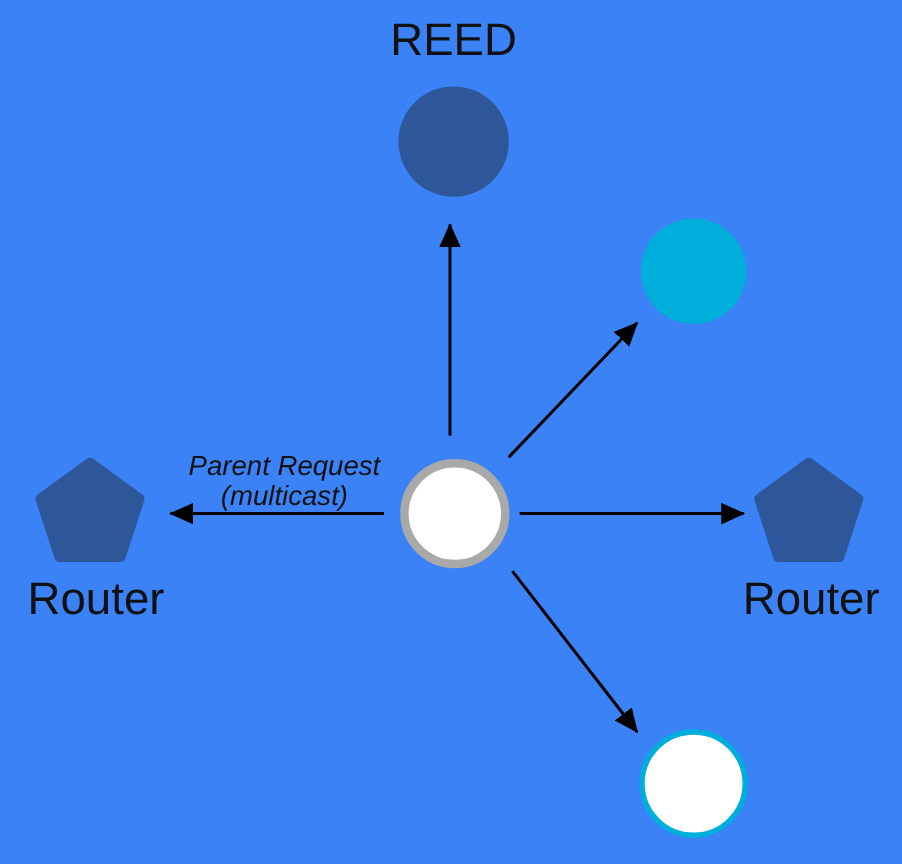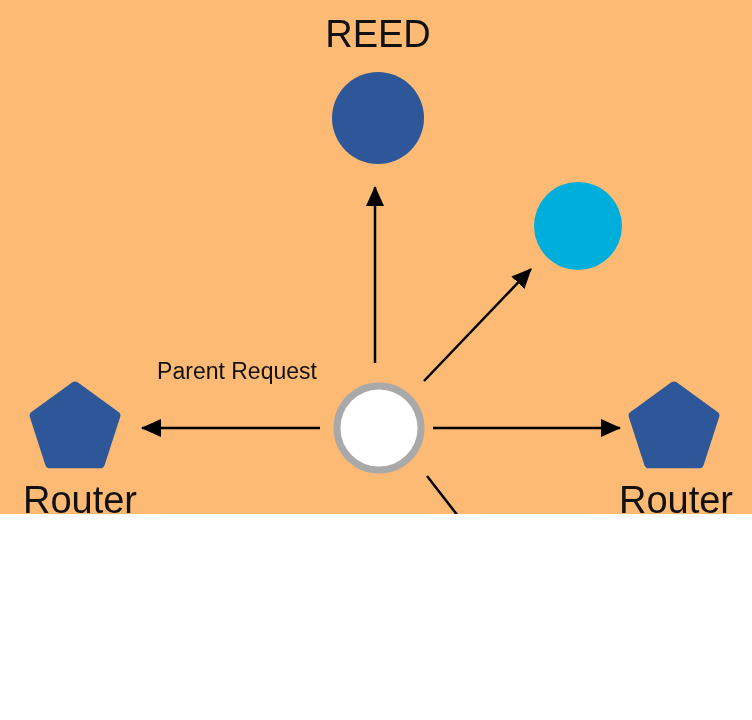--- a/index.html
+++ b/index.html
@@ -12,8 +12,8 @@
   .stage {
     position: relative;
     width: 752px;
-    height: 514px;
-    background: #fdba74;
+    height: 720px;
+    background: #3b82f6;
     overflow: hidden;
   }
   .stage svg {

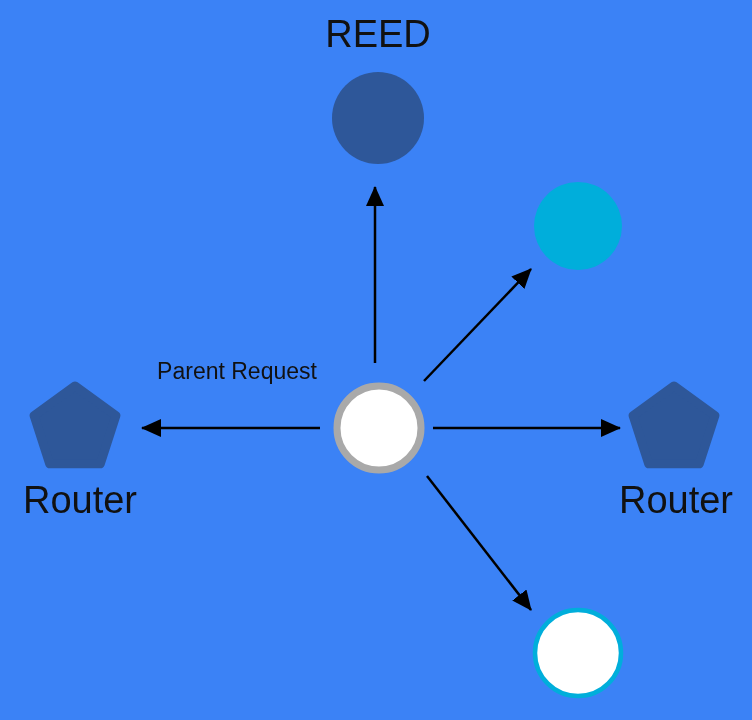--- a/index.html
+++ b/index.html
@@ -35,9 +35,10 @@
   .annotation {
     position: absolute;
     left: 237px;
-    top: 359px;
+    top: 376px;
     transform: translateX(-50%);
     text-align: center;
+    font-style: italic;
     font-size: 23px;
     line-height: 25px;
     color: #111111;

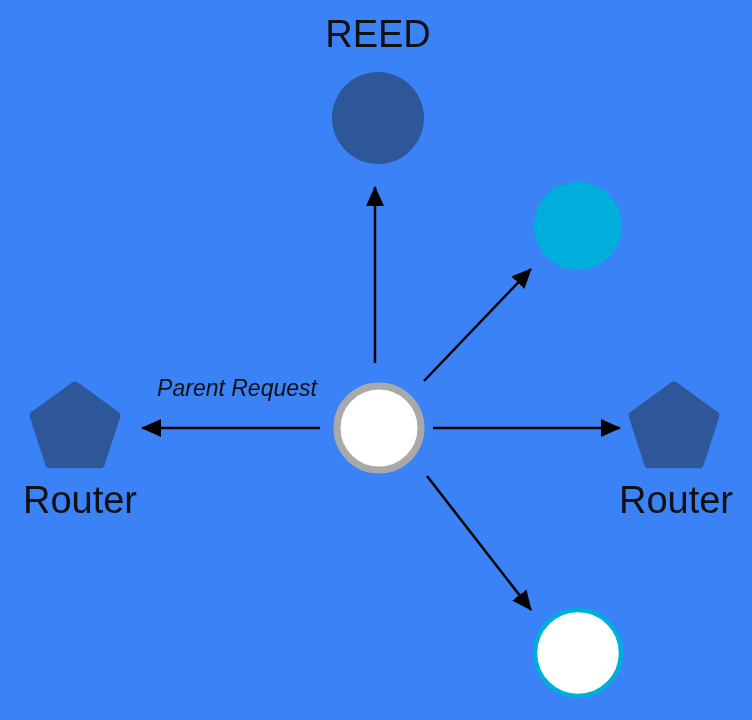--- a/index.html
+++ b/index.html
@@ -86,6 +86,7 @@
 
   <div class="annotation">
     <div>Parent Request</div>
+    <div>(multicast)</div>
   </div>
 
 </div>

